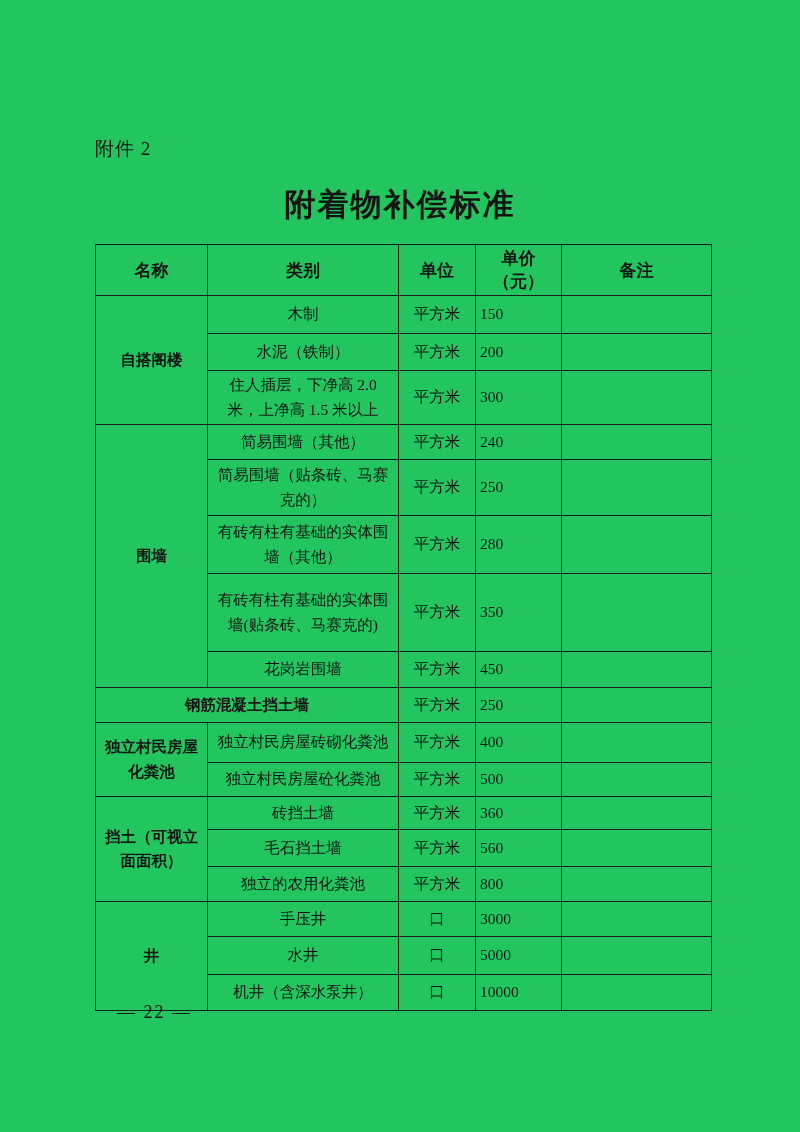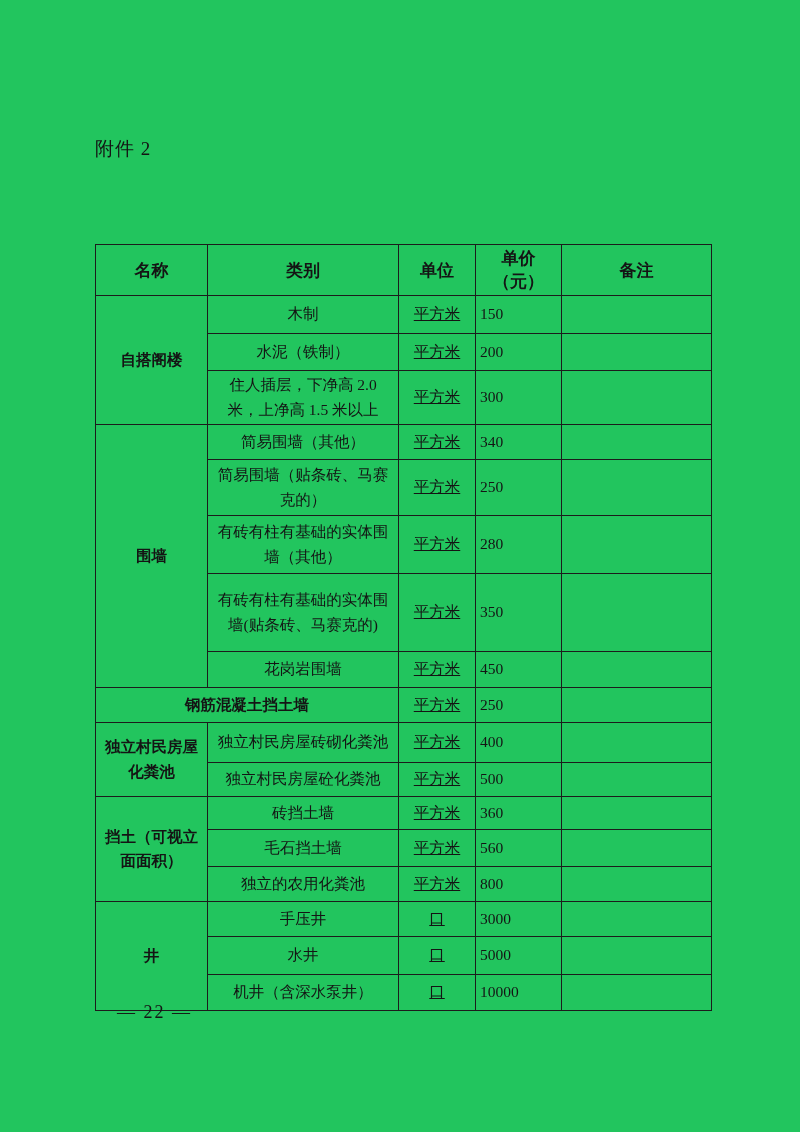--- a/index.html
+++ b/index.html
@@ -85,6 +85,7 @@
 
   <div class="attachment">附件 2</div>
 
+  <div class="title">附着物补偿标准</div>
 
   <table class="comp">
     <colgroup>

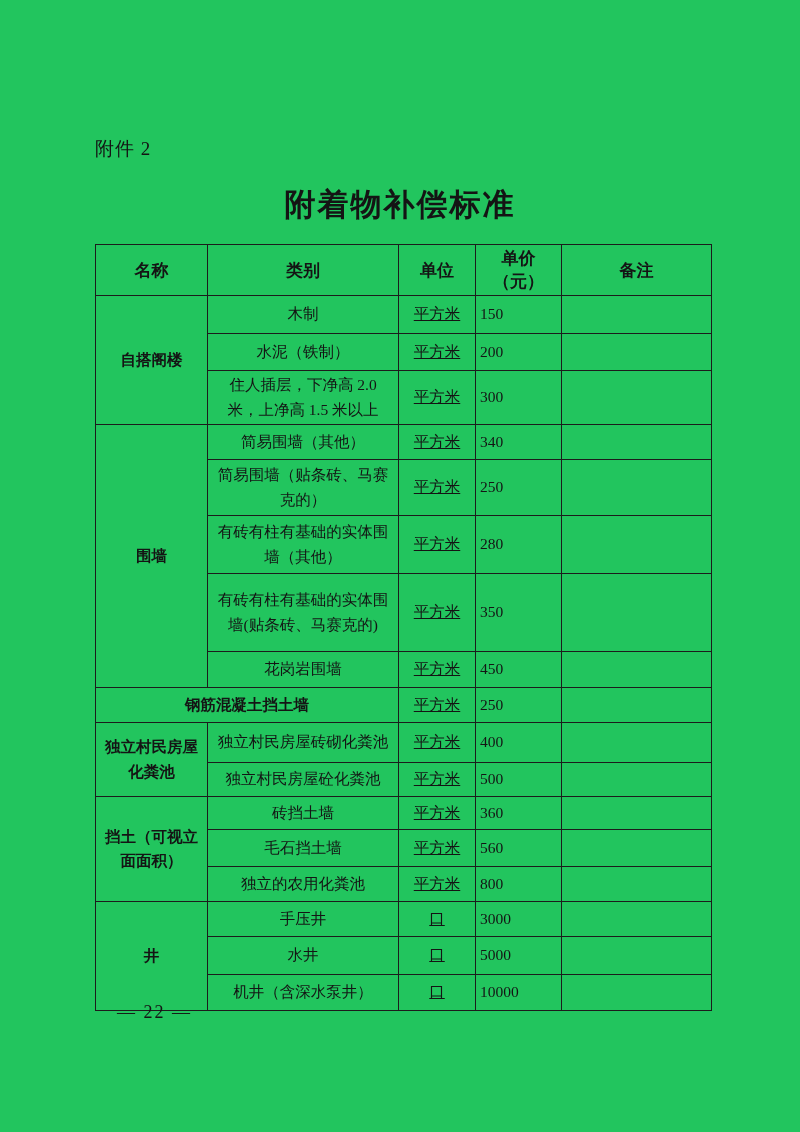--- a/index.html
+++ b/index.html
@@ -68,7 +68,7 @@
     padding-right: 8px;
     margin-left: 24px;
   }
-  td.ctr { text-align: center; text-decoration: underline; }
+  td.ctr { text-align: center; }
   td.num { font-size: 16px; }
   .page-number {
     position: absolute;

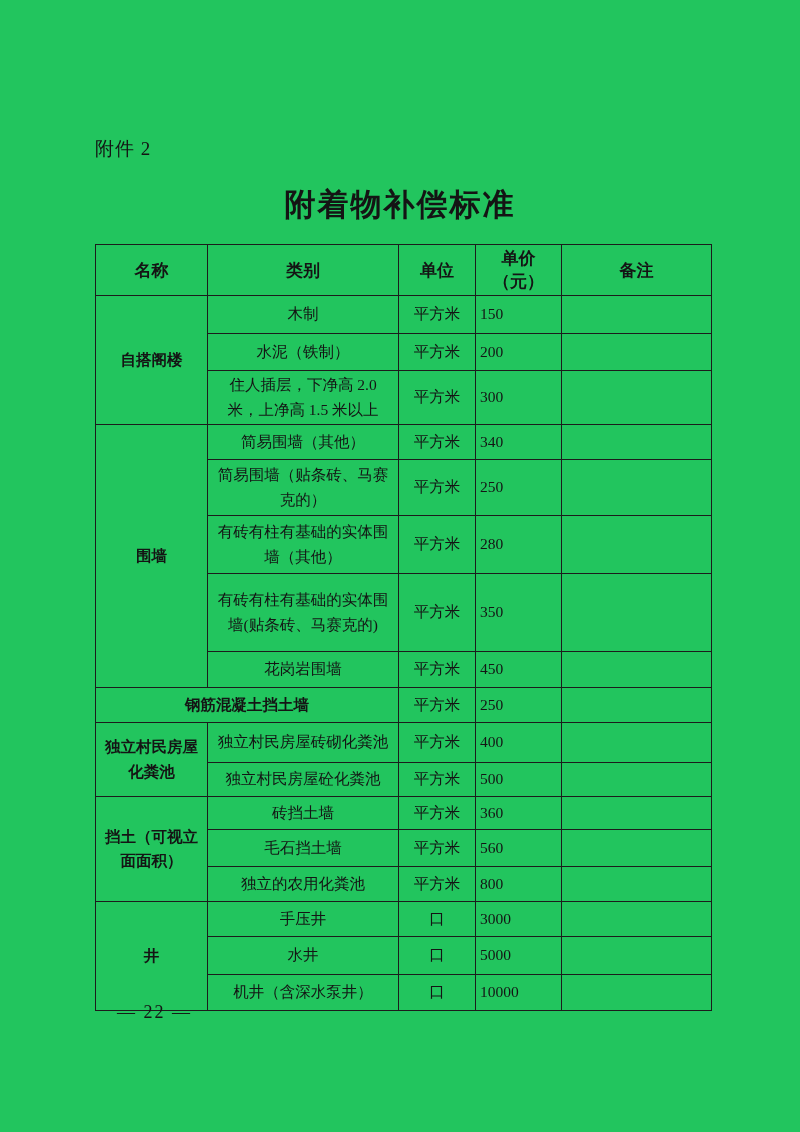--- a/index.html
+++ b/index.html
@@ -130,7 +130,7 @@
         <td class="name" rowspan="5">围墙</td>
         <td class="cat">简易围墙（其他）</td>
         <td class="ctr">平方米</td>
-        <td class="num">340</td>
+        <td class="num">240</td>
         <td></td>
       </tr>
       <tr style="height:56px">

